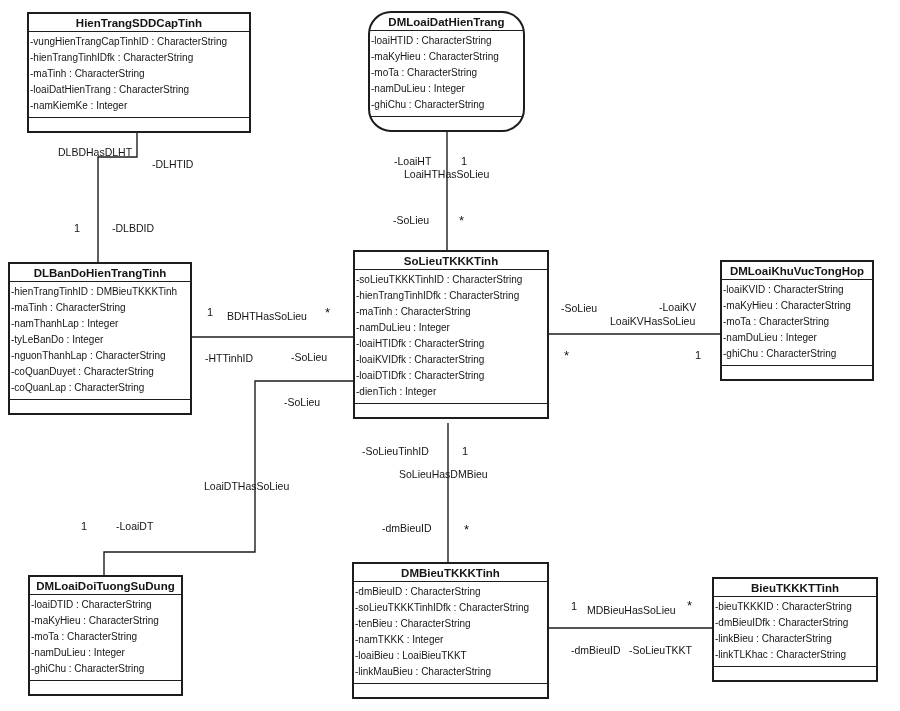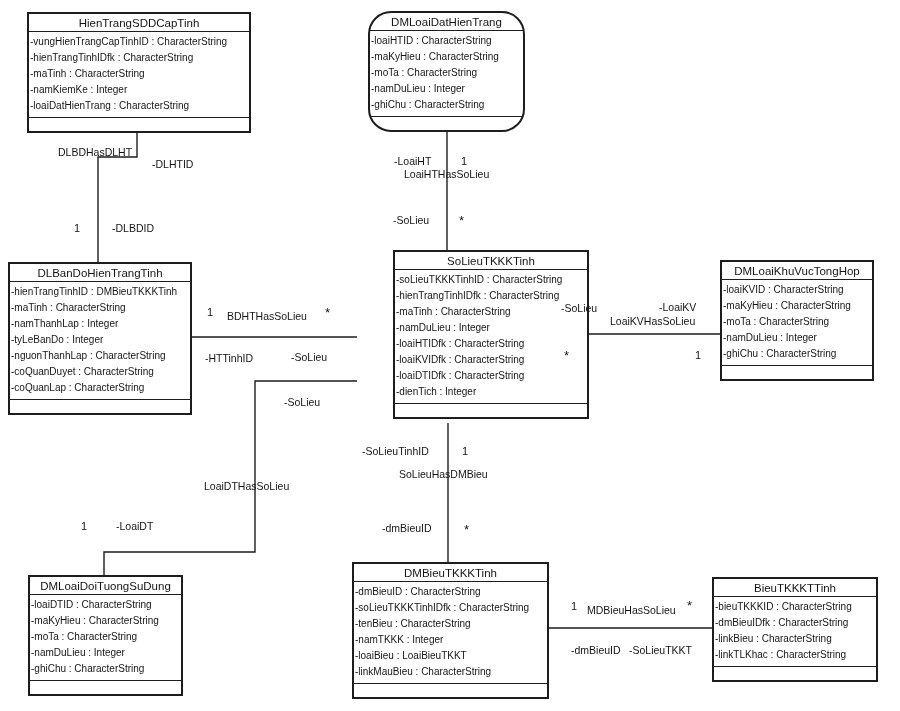--- a/index.html
+++ b/index.html
@@ -20,7 +20,7 @@
     box-sizing:border-box;
   }
   .uml-title{
-    font-weight:normal;
+    font-weight:bold;
     font-size:11.5px;
     text-align:center;
     padding:3px 4px 2px 4px;

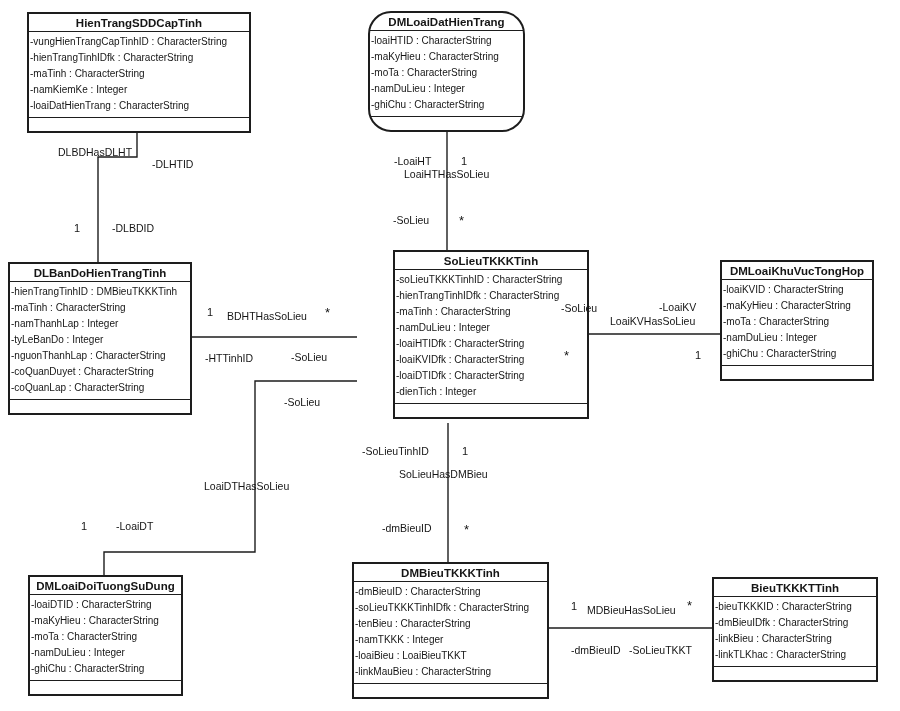--- a/index.html
+++ b/index.html
@@ -73,8 +73,8 @@
       <div class="uml-attr">-vungHienTrangCapTinhID : CharacterString</div>
       <div class="uml-attr">-hienTrangTinhIDfk : CharacterString</div>
       <div class="uml-attr">-maTinh : CharacterString</div>
+      <div class="uml-attr">-loaiDatHienTrang : CharacterString</div>
       <div class="uml-attr">-namKiemKe : Integer</div>
-      <div class="uml-attr">-loaiDatHienTrang : CharacterString</div>
     </div>
     <div class="uml-empty"></div>
   </div>

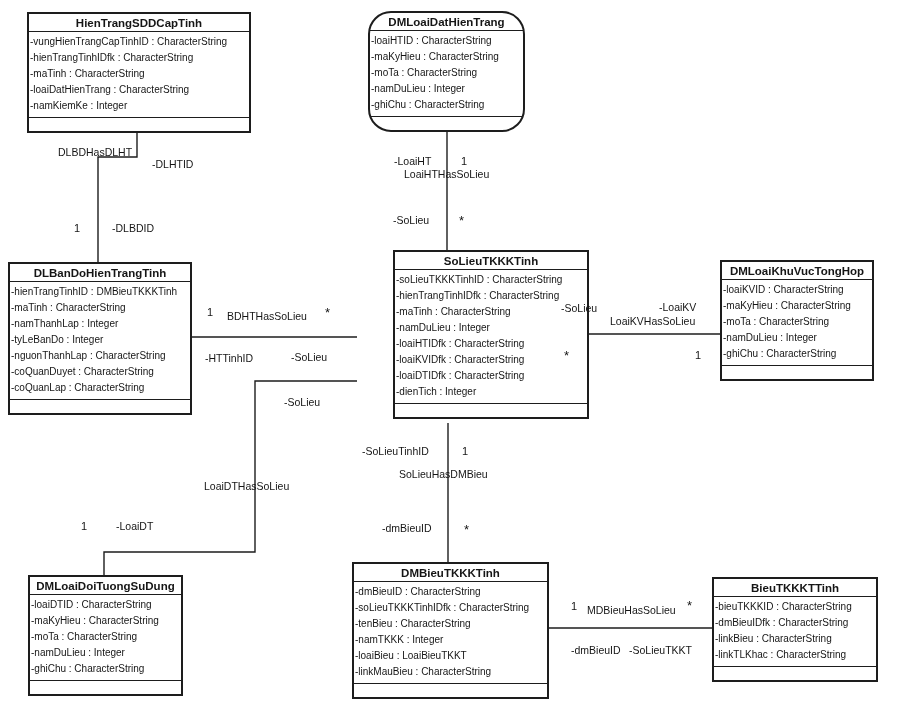--- a/index.html
+++ b/index.html
@@ -105,7 +105,7 @@
     <div class="uml-empty"></div>
   </div>
 
-  <div class="uml-class" style="left:353px;top:250px;width:196px;margin-left:40px;">
+  <div class="uml-class" style="left:353px;top:250px;width:196px;">
     <div class="uml-title">SoLieuTKKKTinh</div>
     <div class="uml-attrs">
       <div class="uml-attr">-soLieuTKKKTinhID : CharacterString</div>

